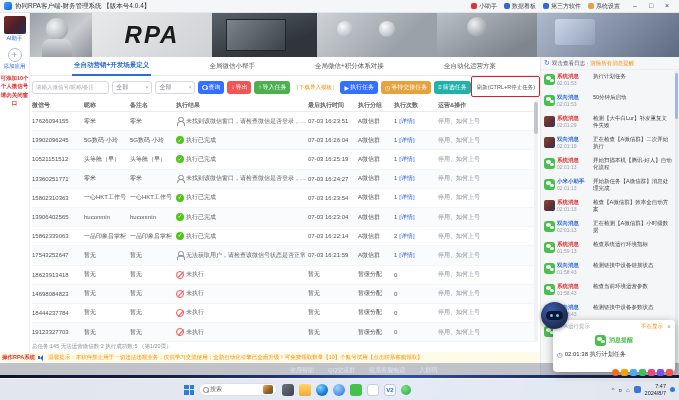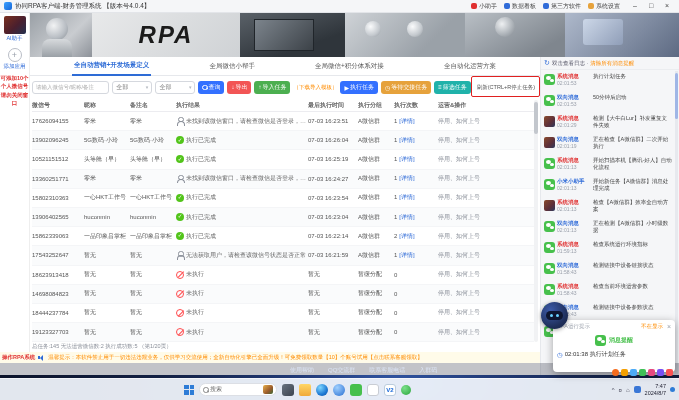--- a/index.html
+++ b/index.html
@@ -39,7 +39,7 @@
     background:radial-gradient(circle at 35% 35%, #f2f3f4, #b9bec4 60%, #878d94); }
   .bseg1::after { content:""; position:absolute; left:12px; top:26px; width:30px; height:18px; border-radius:8px 8px 0 0;
     background:linear-gradient(#d7dadd,#9aa0a6); }
-  .bseg2 { width:148px; background:linear-gradient(135deg,#e8e9ea,#cfd2d5); display:flex; align-items:center; justify-content:center; }
+  .bseg2 { width:120px; background:linear-gradient(135deg,#e8e9ea,#cfd2d5); display:flex; align-items:center; justify-content:center; }
   .bseg2 .rpa { font-size:24px; font-style:italic; font-weight:bold; color:#1b1b1b; letter-spacing:2px; }
   .bseg3 { width:105px; background:linear-gradient(160deg,#5a6168,#2f353b 70%); }
   .bseg3::before { content:""; position:absolute; left:14px; top:6px; width:58px; height:30px; background:linear-gradient(135deg,#7c848c,#3c4248); border:1px solid #20252a; }

